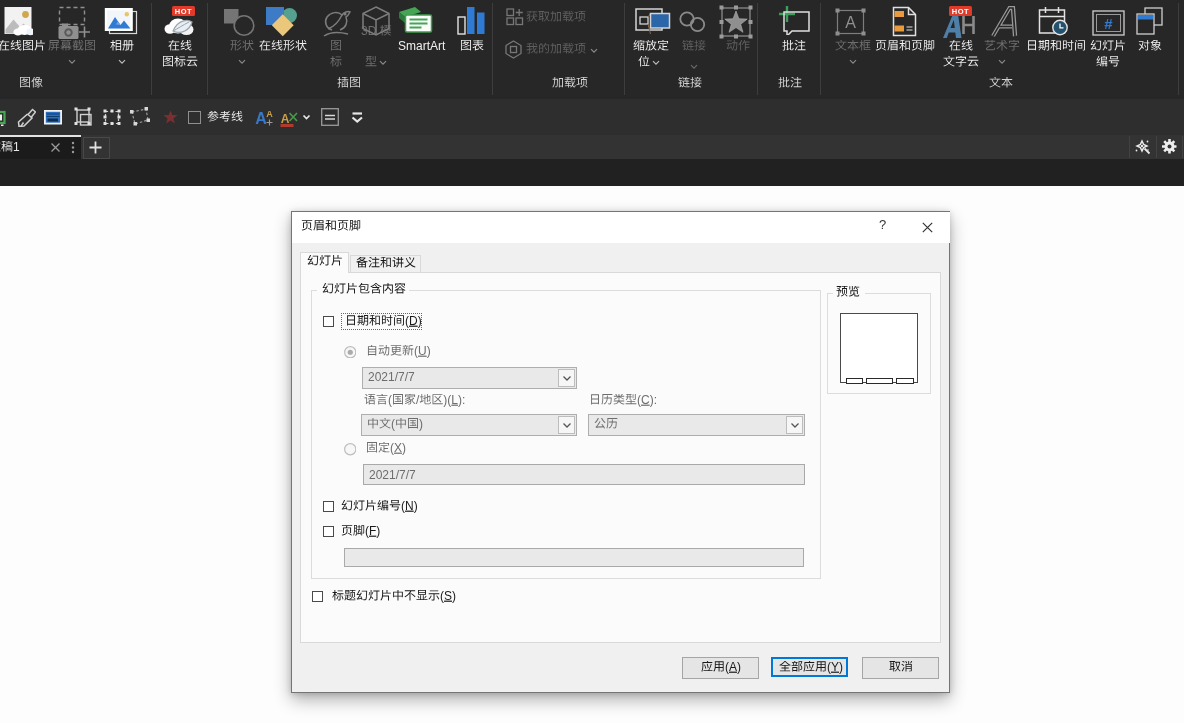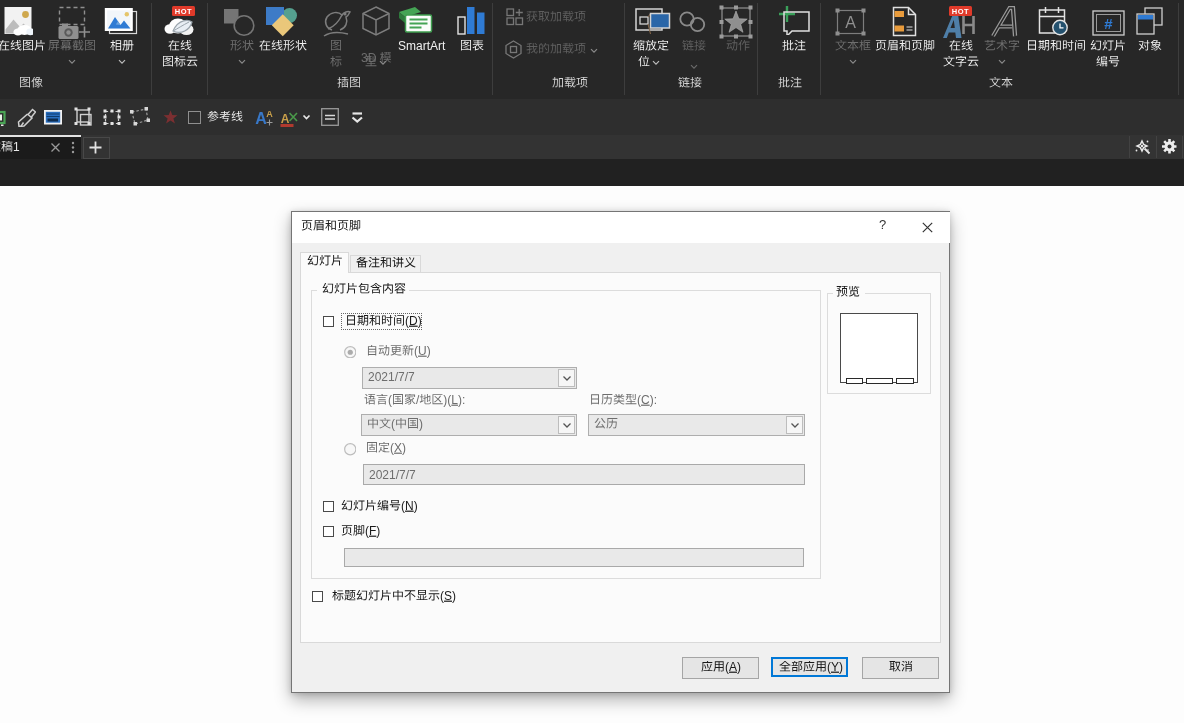--- a/index.html
+++ b/index.html
@@ -197,7 +197,7 @@
       </g>
     </svg>
   </div>
-<div style="position:absolute;left:360.66px;top:52px;width:32px;height:15px">
+<div style="position:absolute;left:360.66px;top:25px;width:32px;height:15px">
     <svg width="32" height="15" viewBox="0 0 32 15">
       <text x="0" y="9.6" font-family="Liberation Sans" font-size="12" fill="#6e6e6e" style="white-space:pre">3D </text>
       <g transform="translate(18.67,9.6) scale(0.012,-0.012)" fill="#6e6e6e">

